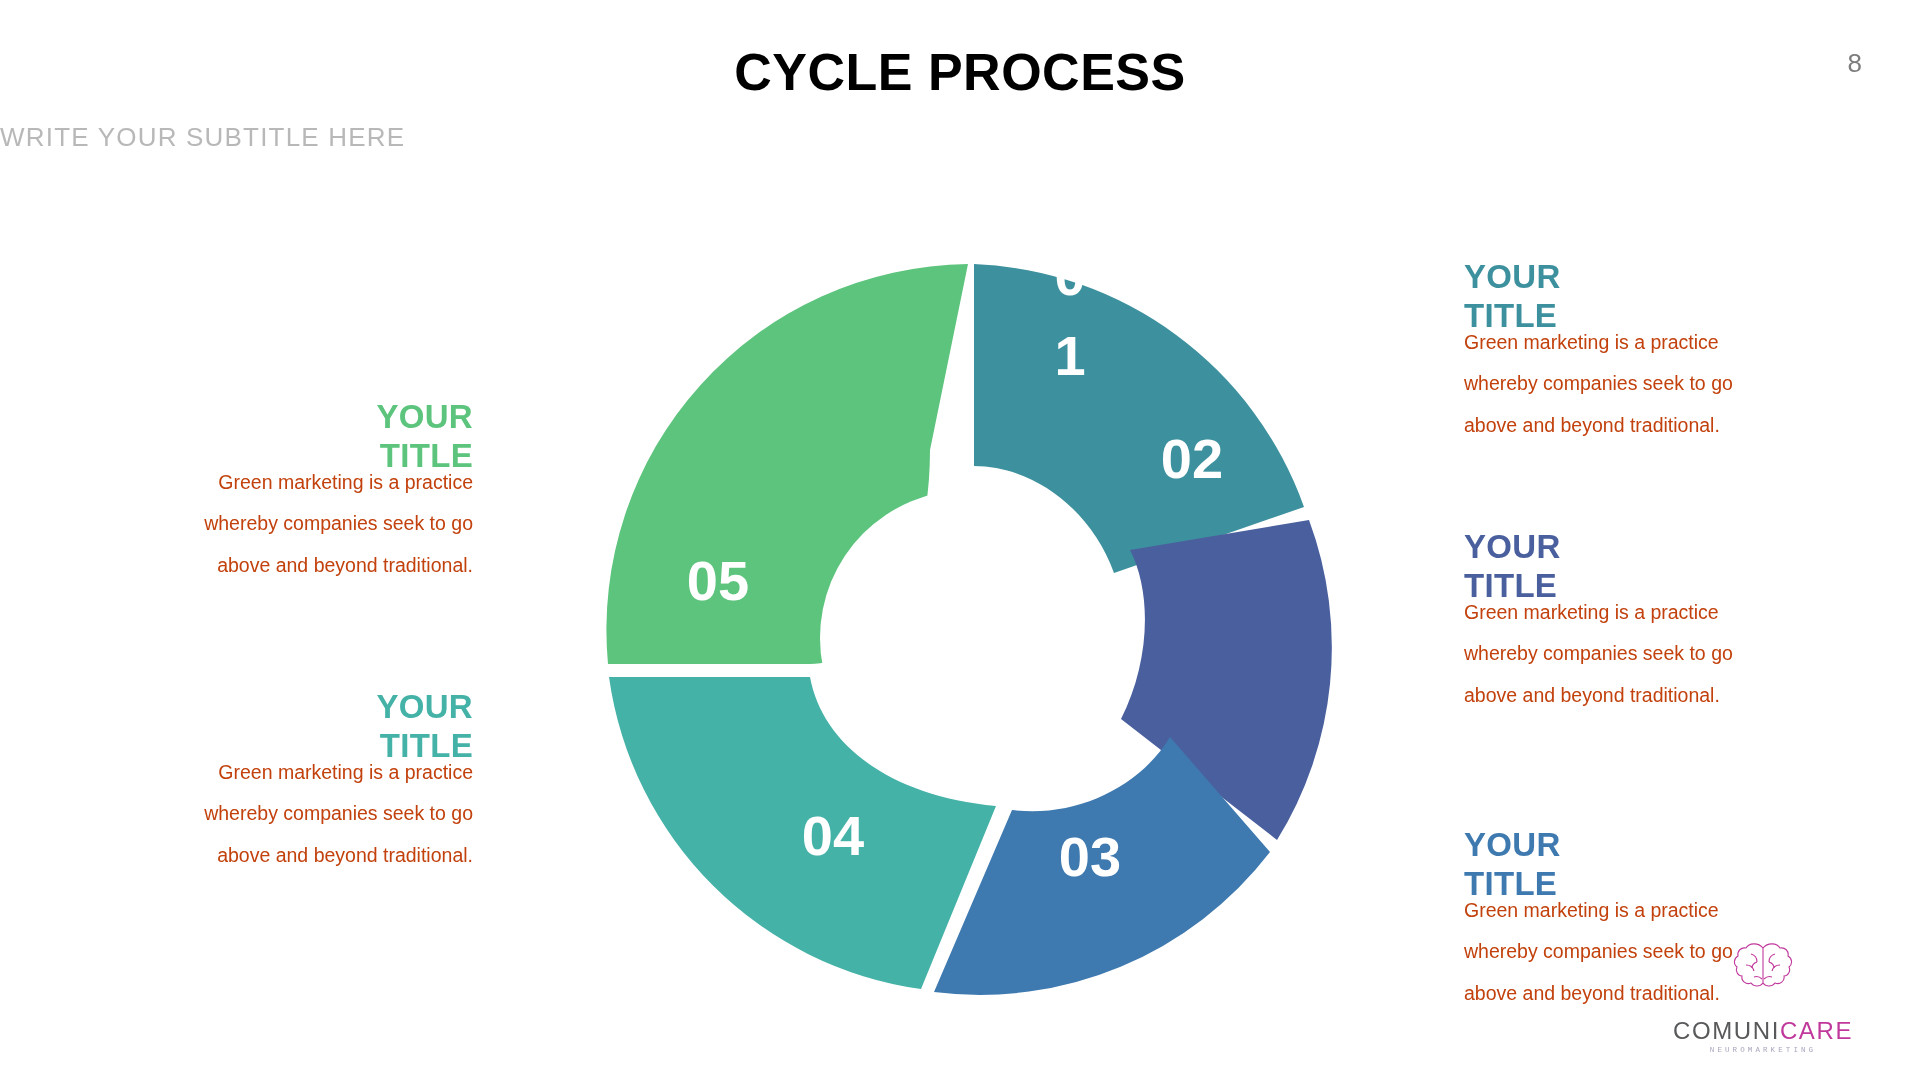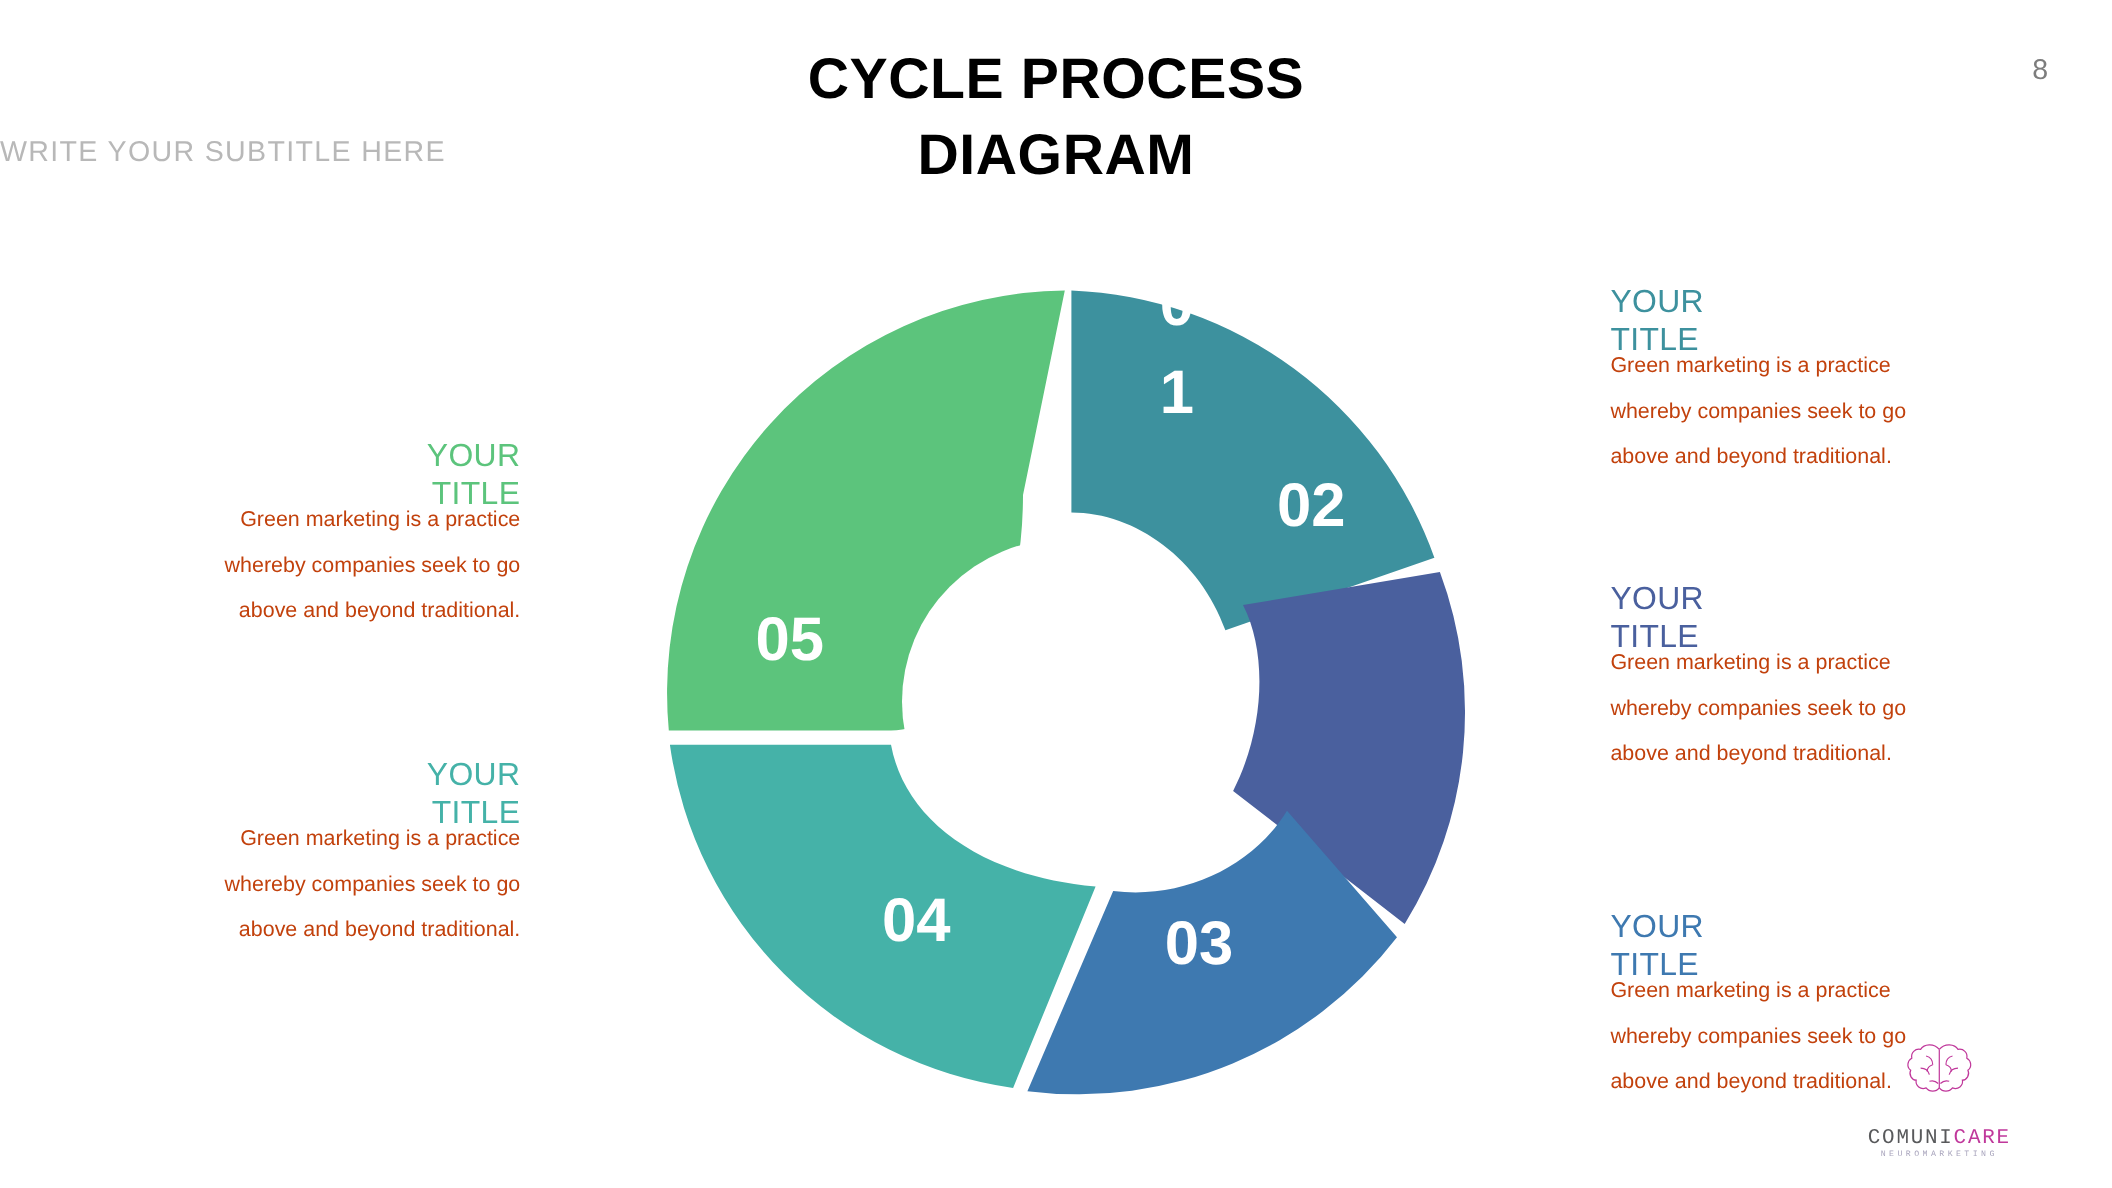--- a/index.html
+++ b/index.html
@@ -81,7 +81,6 @@
 
   <div class="title-block">
     <div class="title-line">CYCLE PROCESS</div>
-    <div class="title-line">DIAGRAM</div>
   </div>
   <div class="subtitle">WRITE YOUR SUBTITLE HERE</div>
   <div class="page-number">8</div>

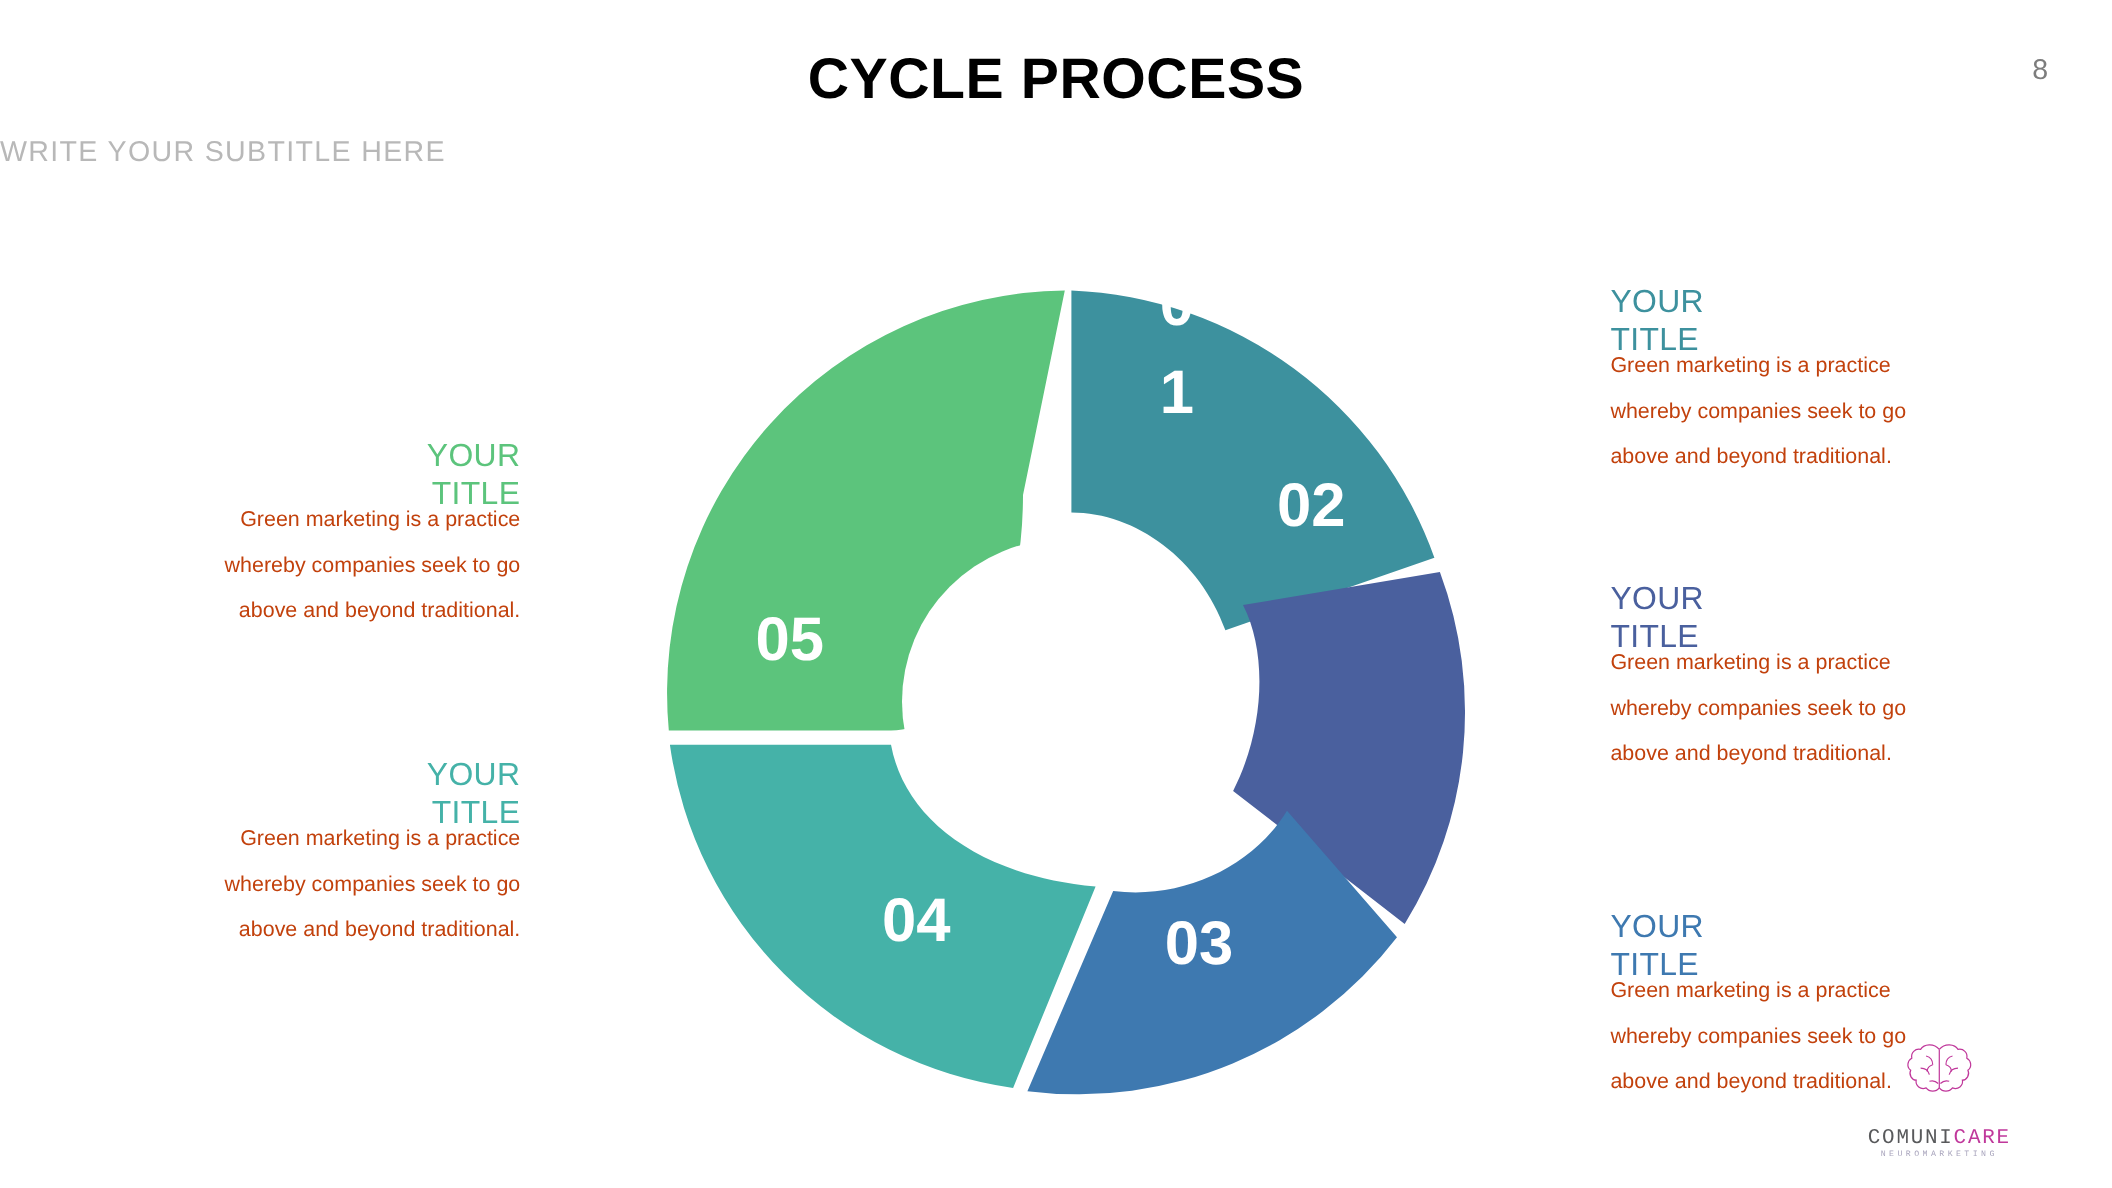--- a/index.html
+++ b/index.html
@@ -36,7 +36,7 @@
   
   .txtblock{position:absolute;width:330px;}
   .blk-title{
-    font-size:29px;font-weight:normal;line-height:1.18;
+    font-size:33px;font-weight:bold;line-height:1.18;
     letter-spacing:.3px;
   }
   .blk-body{

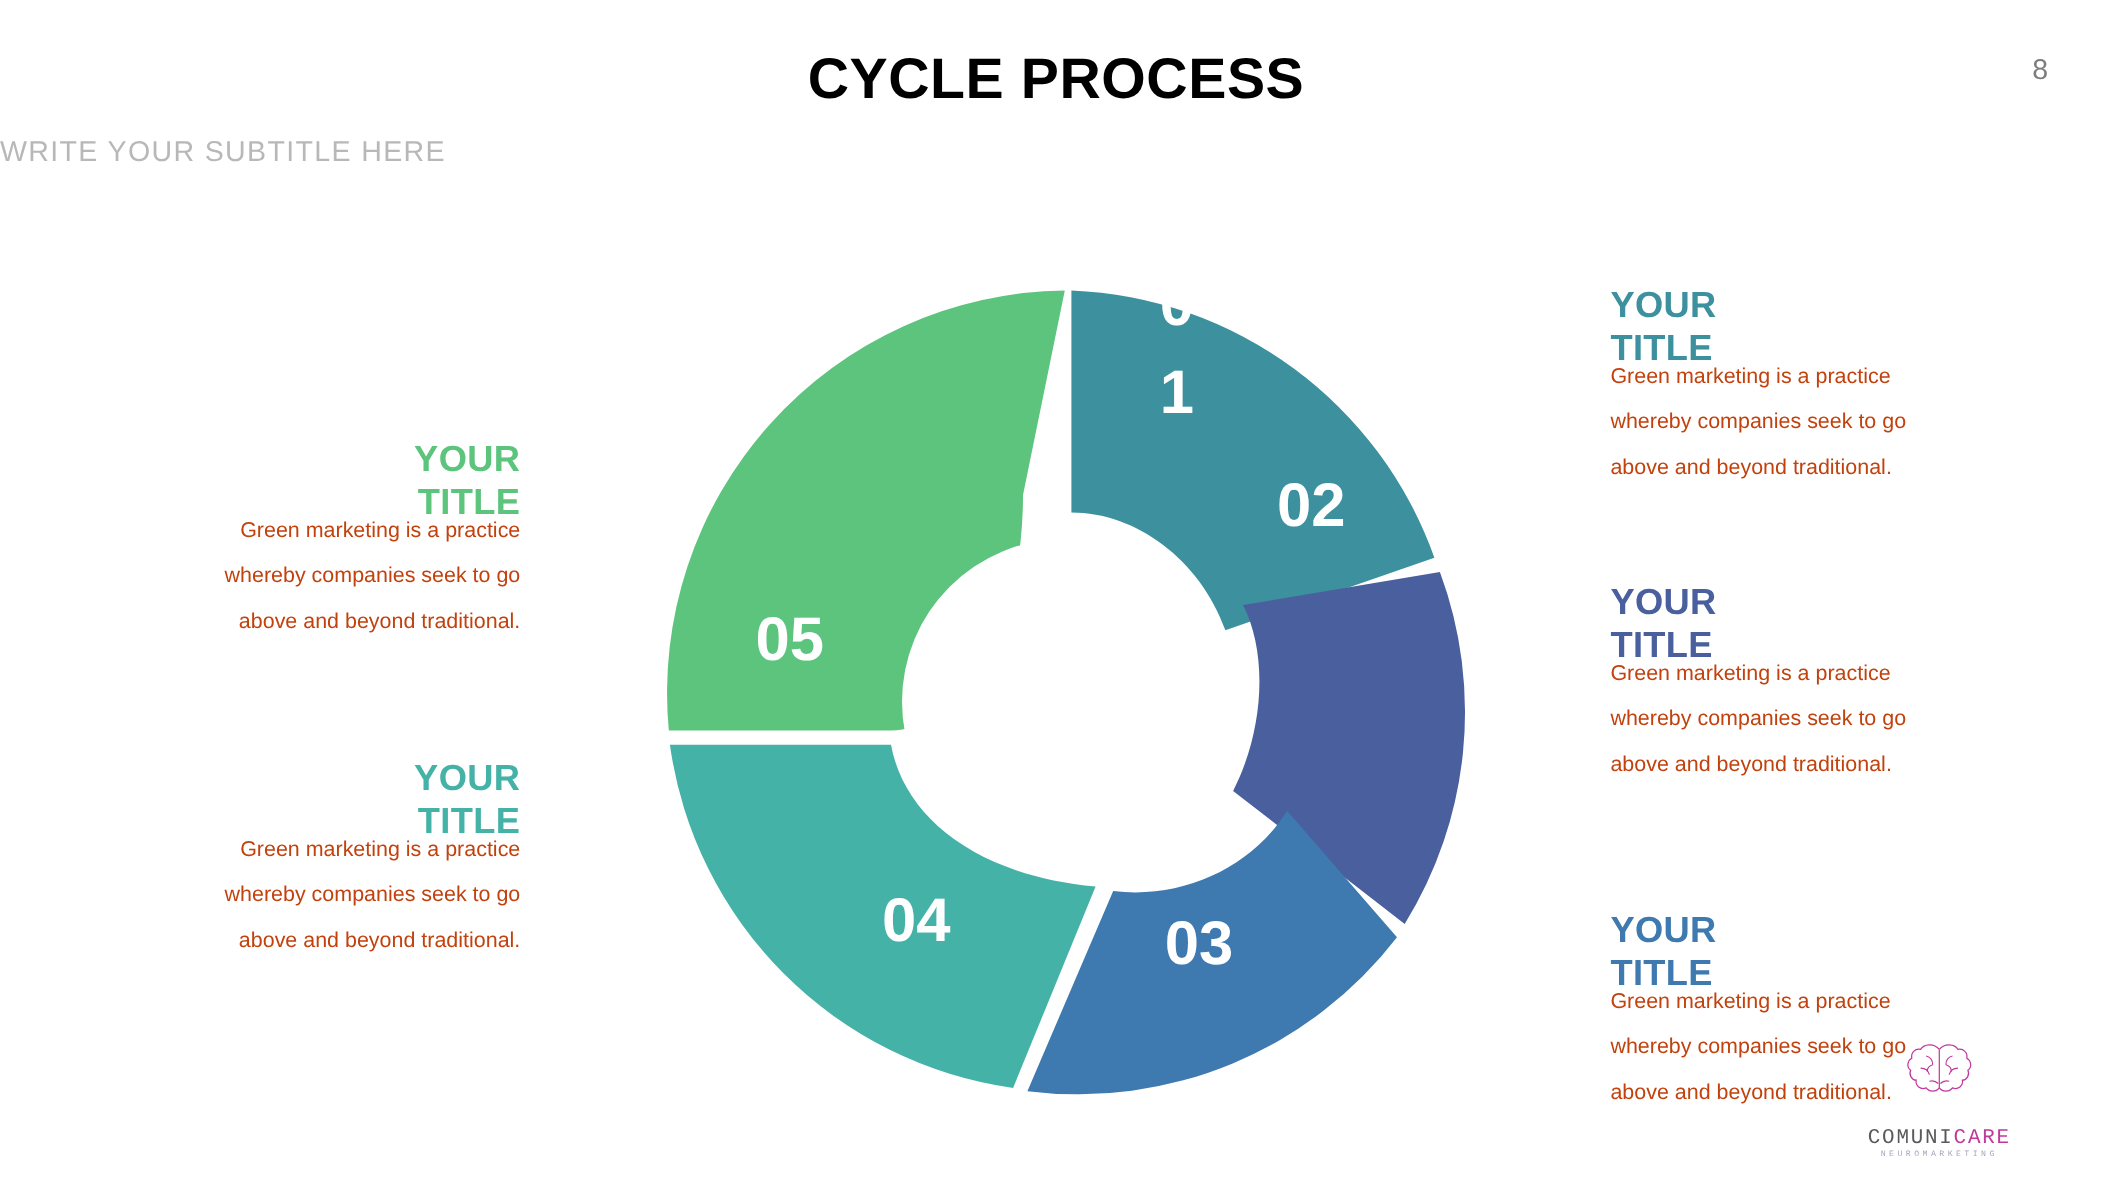--- a/index.html
+++ b/index.html
@@ -64,8 +64,8 @@
   }
   .logo-brain{display:block;margin:0 auto 1px;}
   .logo-word{
-    font-size:19px;letter-spacing:1.6px;
-    font-family:Liberation Mono, monospace;white-space:nowrap;margin-top:24px;
+    font-size:24px;letter-spacing:1.6px;
+    font-family:Liberation Sans, sans-serif;white-space:nowrap;margin-top:24px;
   }
   .logo-word .dark{color:#58595b;}
   .logo-word .pink{color:#c0389b;}

